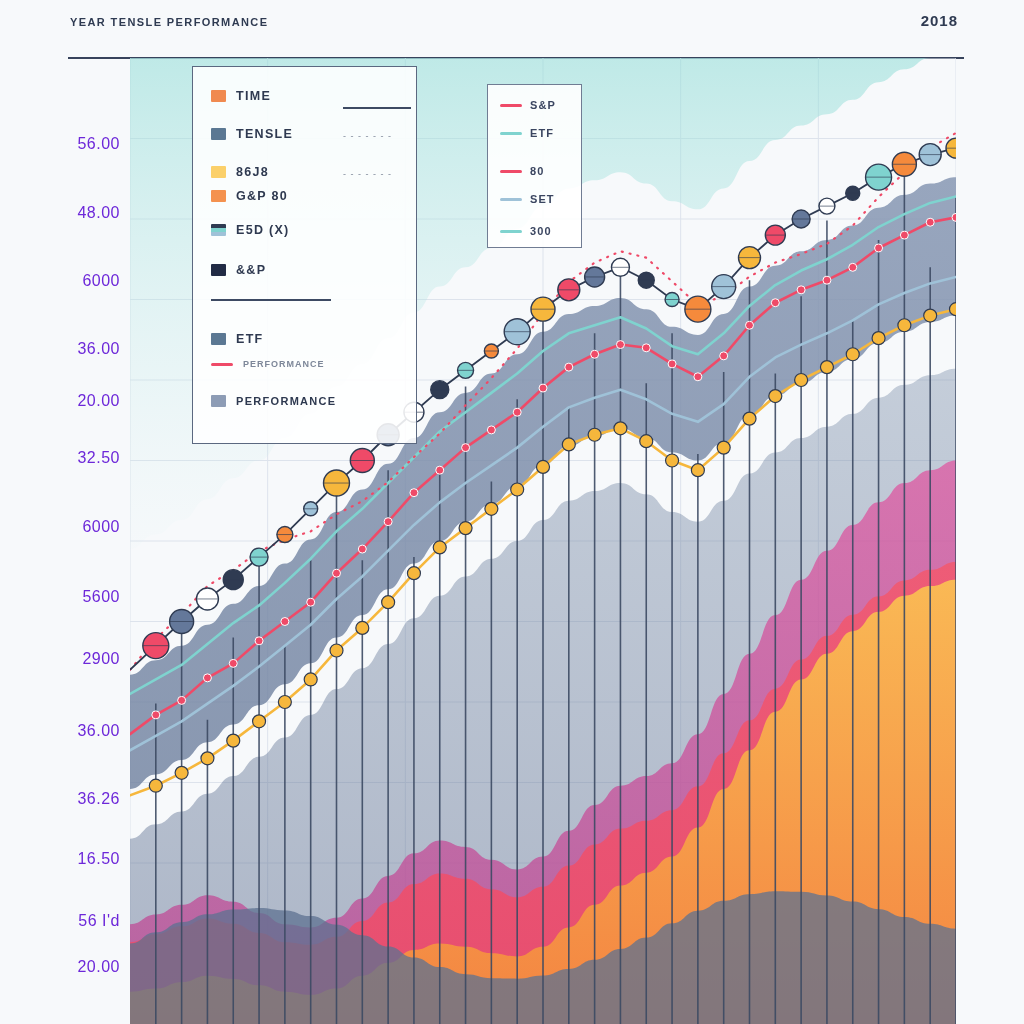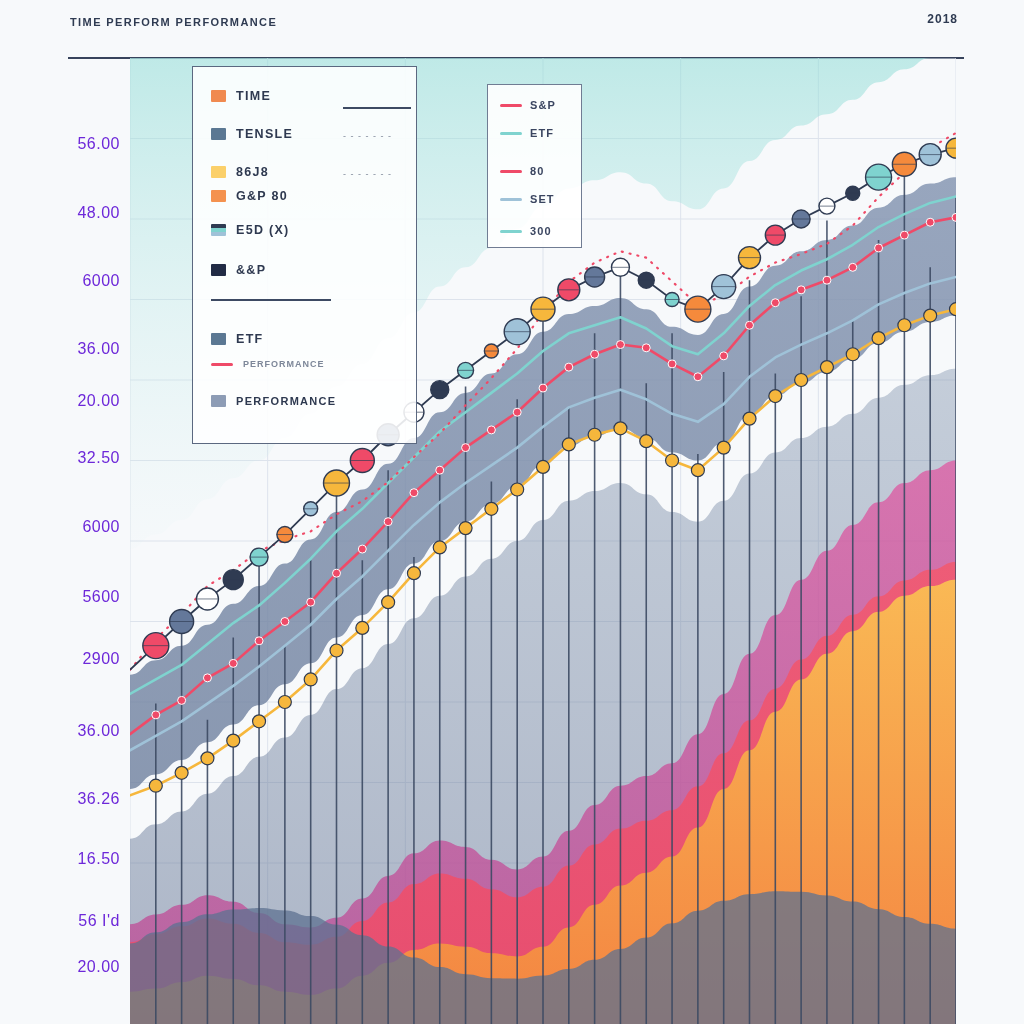--- a/index.html
+++ b/index.html
@@ -134,7 +134,7 @@
 
 <div id="stage">
 
-  <div class="hdr-left">TIME PERFORM PERFORMANCE</div>
+  <div class="hdr-left">YEAR TENSLE PERFORMANCE</div>
   <div class="hdr-right">2018</div>
   <div class="top-rule"></div>
 

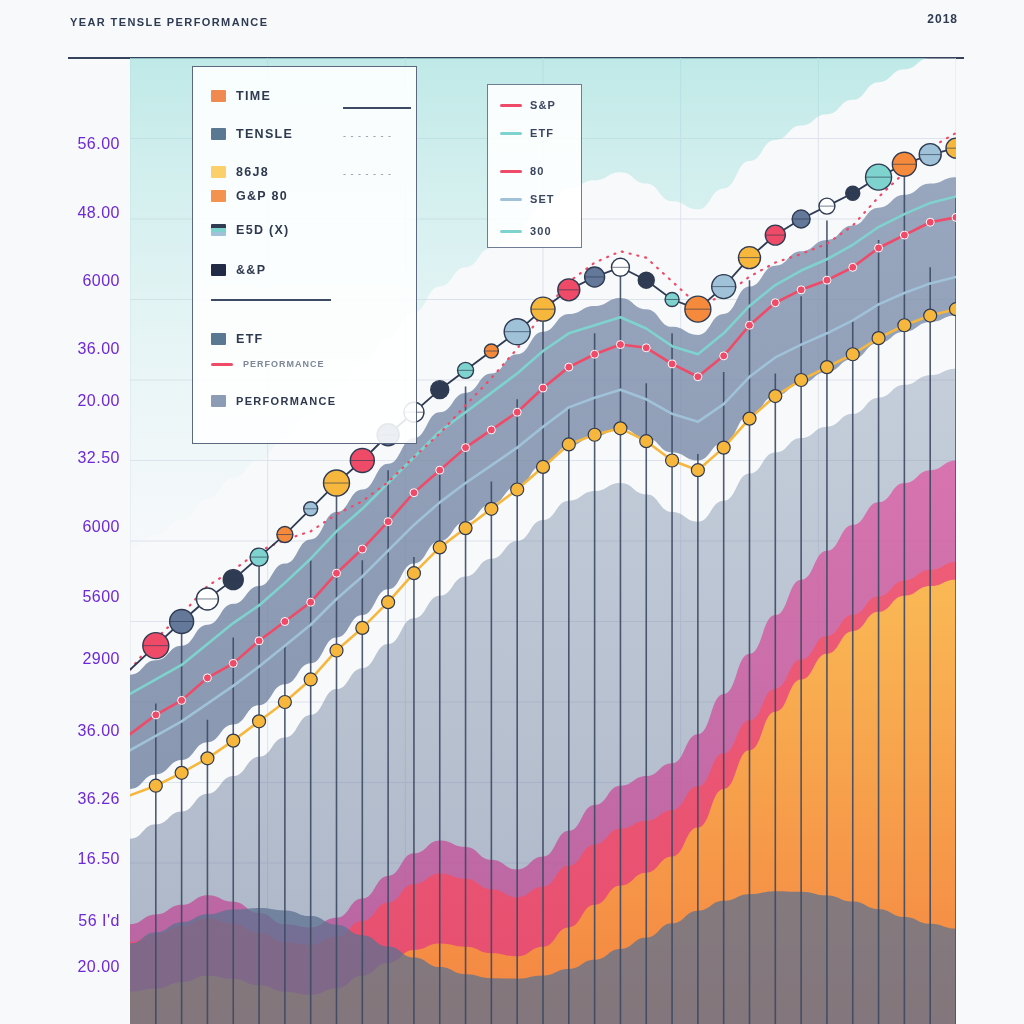--- a/index.html
+++ b/index.html
@@ -29,7 +29,7 @@
   .hdr-right {
     position: absolute;
     right: 66px; top: 12px;
-    font-size: 12px;
+    font-size: 15px;
     letter-spacing: 1px;
     font-weight: bold;
     color: #2f3b52;

